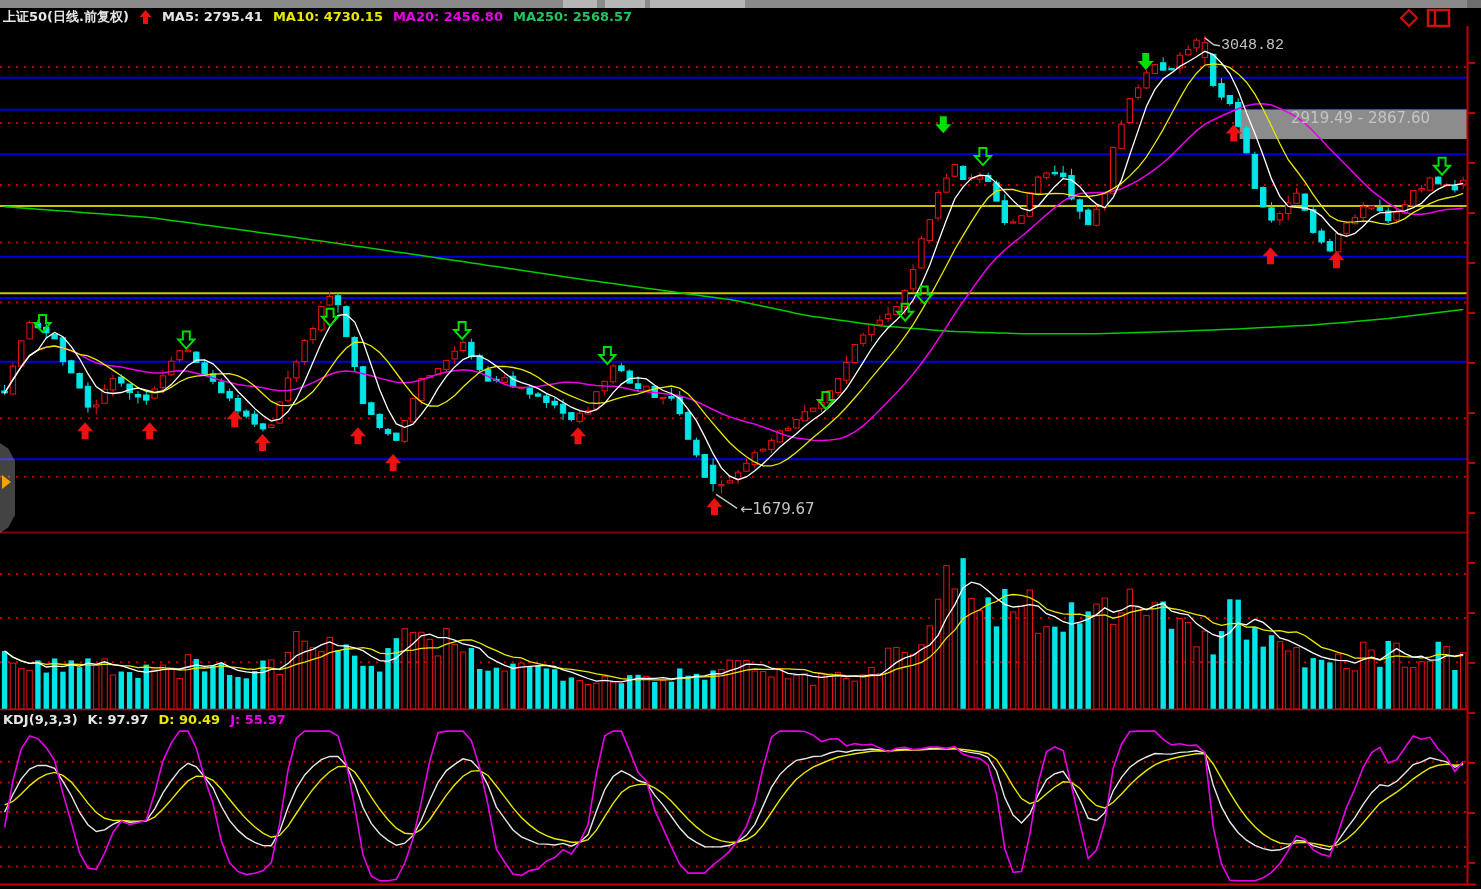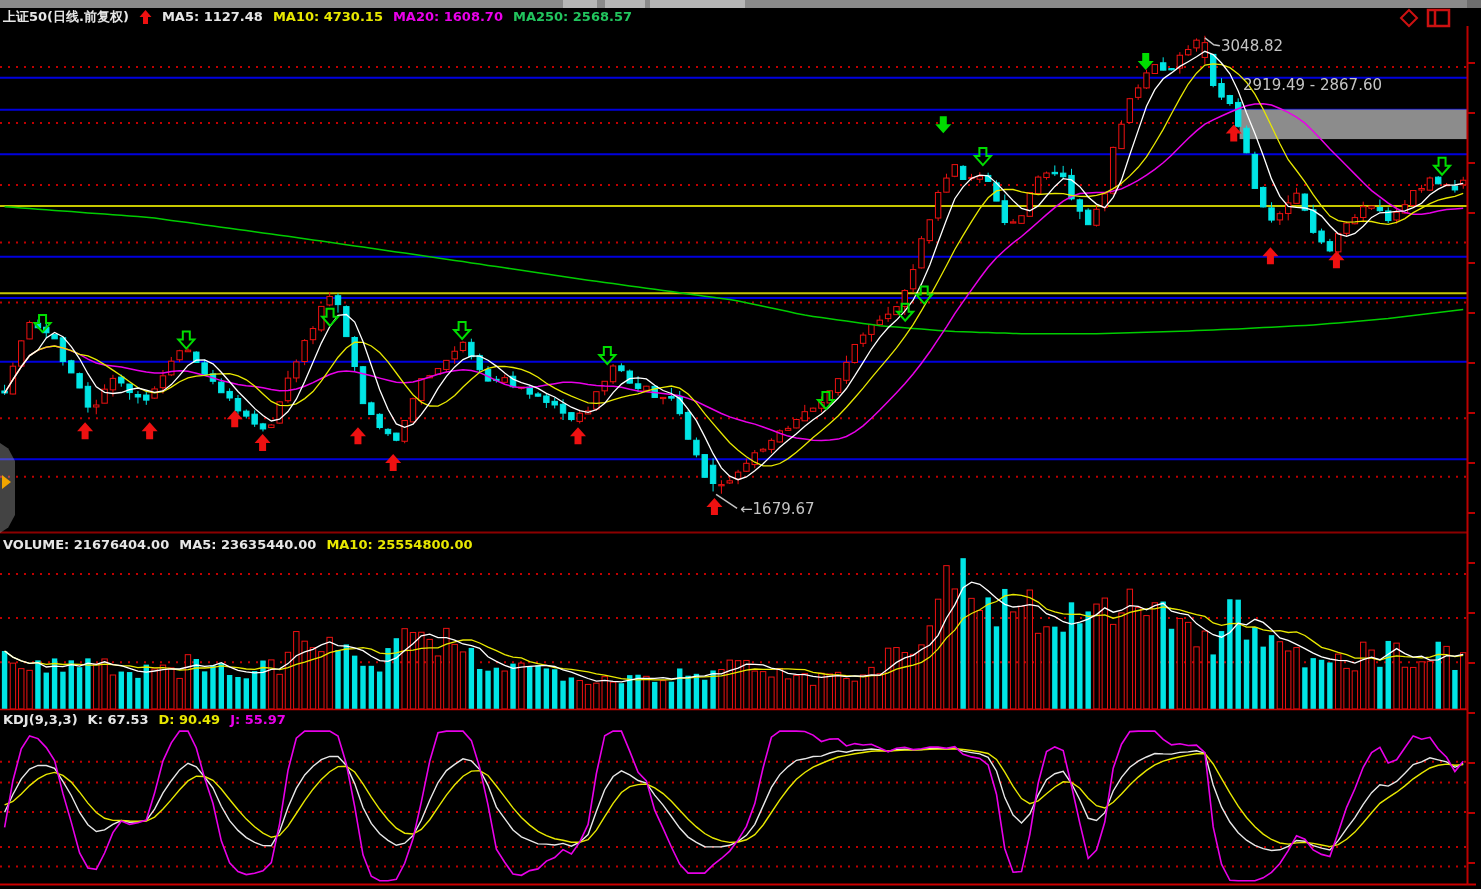--- a/index.html
+++ b/index.html
@@ -654,7 +654,7 @@
     <svg width="13" height="16">
         <path d="M6.5 1 L12.5 8 L9 8 L9 15 L4 15 L4 8 L0.5 8 Z" fill="#ee1111"></path>
       </svg>
-    <span class="t-white">MA5: 1127.48</span>
+    <span class="t-white">MA5: 2795.41</span>
     <span class="t-yellow">MA10: 4730.15</span>
     <span class="t-magenta">MA20: 1608.70</span>
     <span class="t-green">MA250: 2568.57</span>

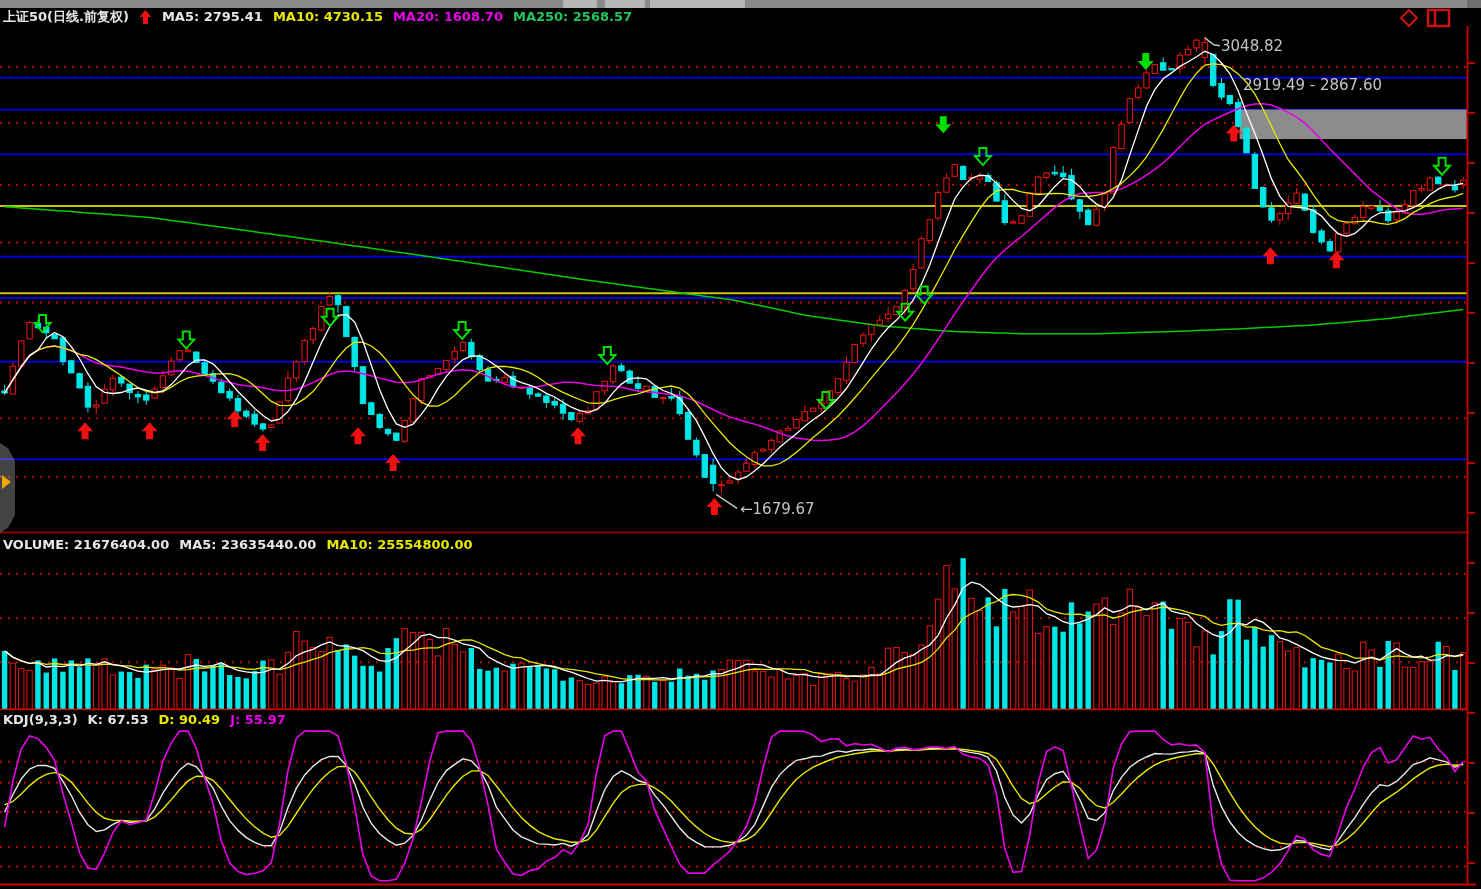--- a/index.html
+++ b/index.html
@@ -656,7 +656,7 @@
       </svg>
     <span class="t-white">MA5: 2795.41</span>
     <span class="t-yellow">MA10: 4730.15</span>
-    <span class="t-magenta">MA20: 1608.70</span>
+    <span class="t-magenta">MA20: 2456.80</span>
     <span class="t-green">MA250: 2568.57</span>
   </div>
 

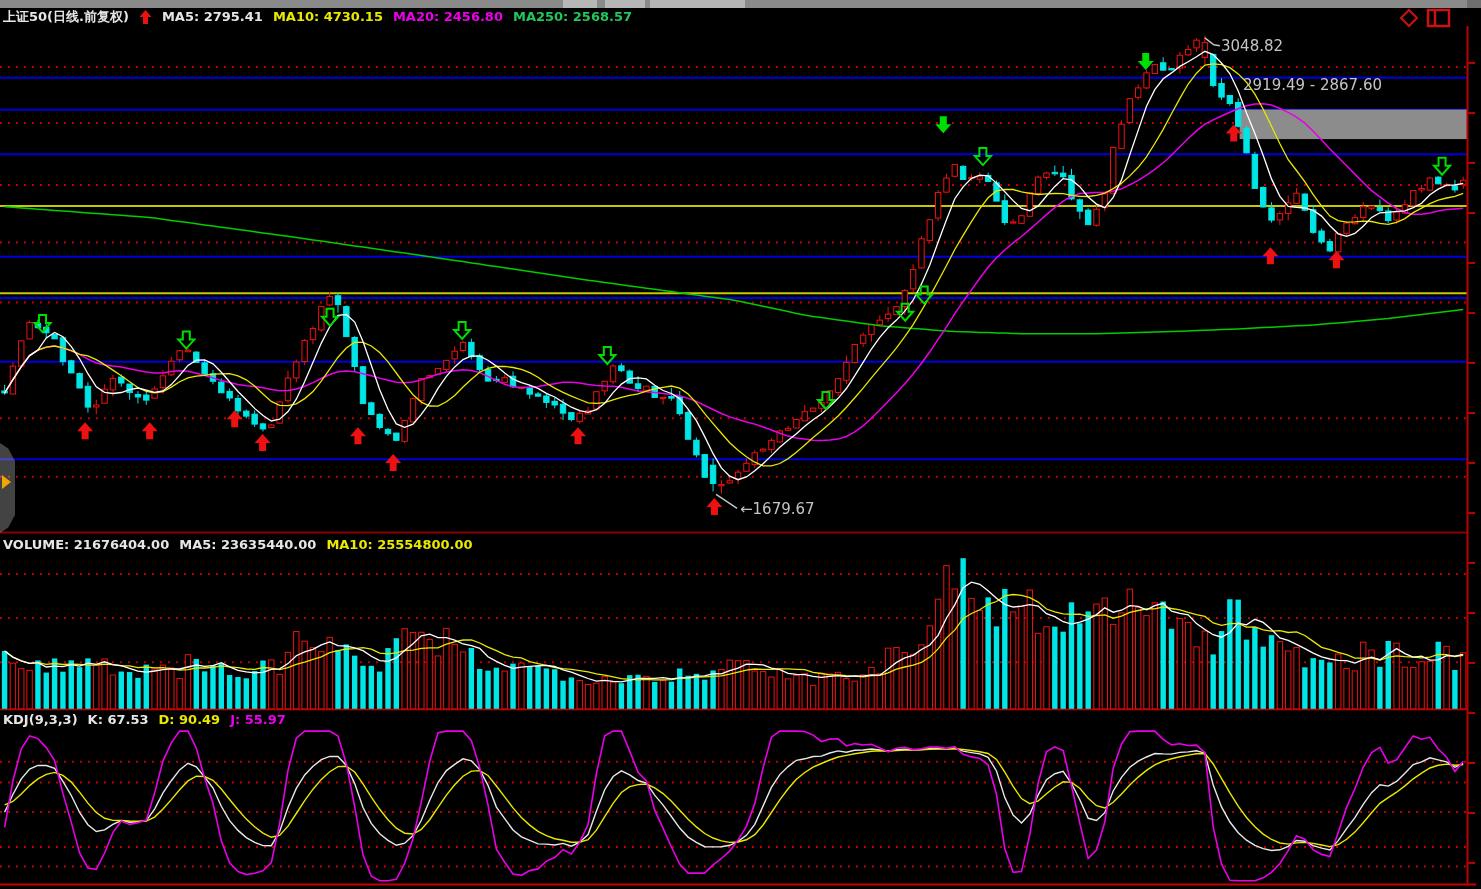--- a/index.html
+++ b/index.html
@@ -16,7 +16,7 @@
   .t-white{color:#e6e6e6}.t-yellow{color:#e8e800}.t-magenta{color:#ea00ea}.t-green{color:#22c55e}
   #chart{position:absolute;left:0;top:0;z-index:1;}
   .ann{position:absolute;color:#c4c4c4;font-size:15px;z-index:6;white-space:nowrap;}
-  #ann-peak{left:1221px;top:37px;}
+  #ann-peak{left:1221px;top:37px;font-family:Liberation Mono, monospace;}
   #ann-gap{left:1243px;top:76px;}
   #ann-low{left:740px;top:500px;}
   #corner-icons{position:absolute;left:1398px;top:8px;width:60px;height:20px;z-index:6;}

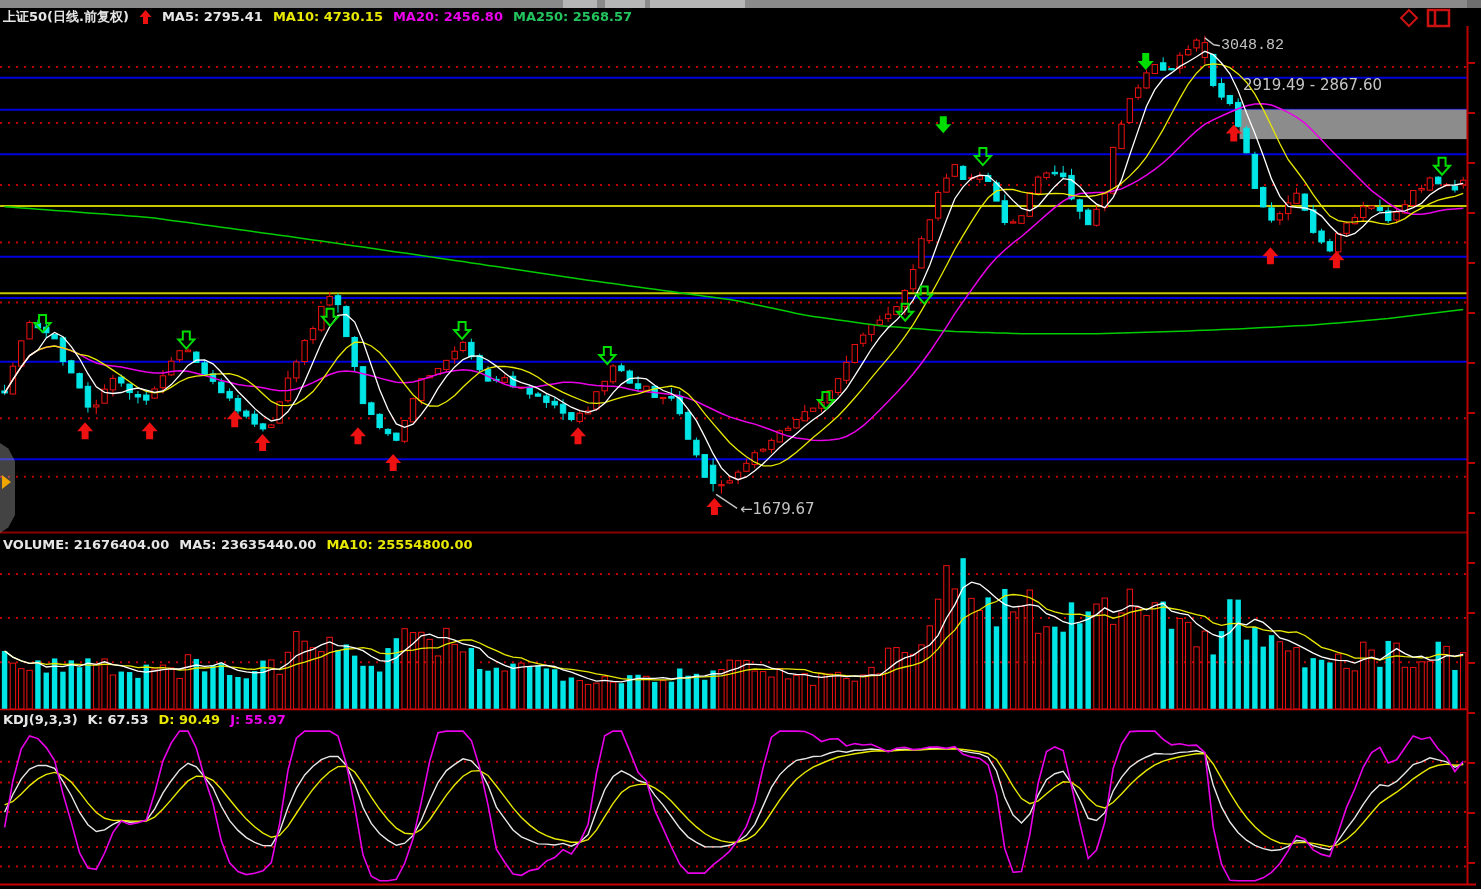--- a/index.html
+++ b/index.html
@@ -17,7 +17,7 @@
   #chart{position:absolute;left:0;top:0;z-index:1;}
   .ann{position:absolute;color:#c4c4c4;font-size:15px;z-index:6;white-space:nowrap;}
   #ann-peak{left:1221px;top:37px;font-family:Liberation Mono, monospace;}
-  #ann-gap{left:1243px;top:76px;}
+  #ann-gap{left:1243px;top:109px;padding-left:48px;}
   #ann-low{left:740px;top:500px;}
   #corner-icons{position:absolute;left:1398px;top:8px;width:60px;height:20px;z-index:6;}
   #handle{position:absolute;left:0;top:443px;width:15px;height:90px;z-index:6;

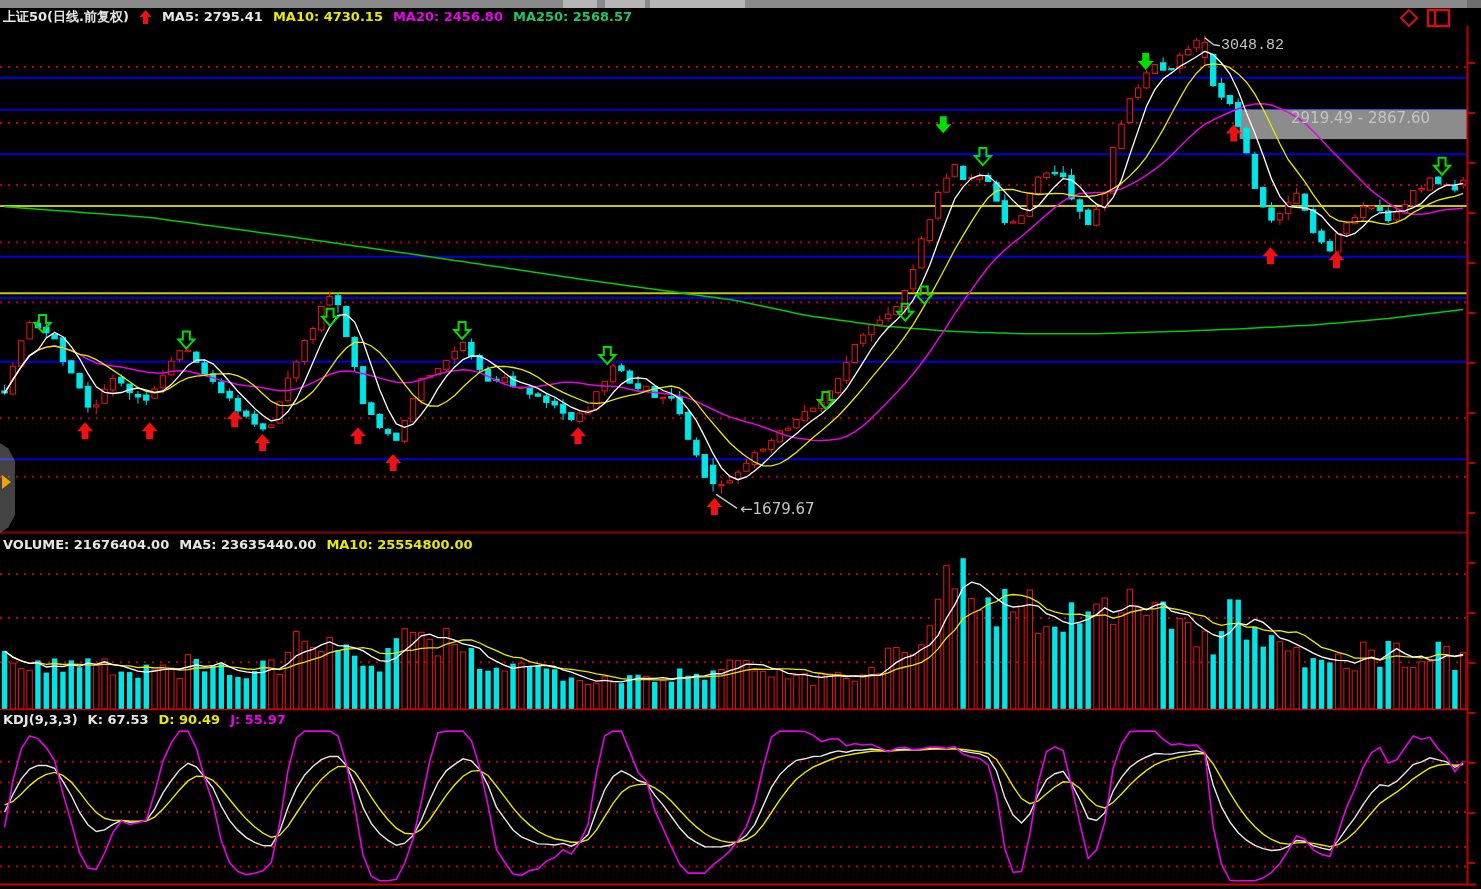--- a/index.html
+++ b/index.html
@@ -670,11 +670,6 @@
       </svg>
   </div>
 
-  <div id="vol-header" class="hdr">
-    <span class="t-white">VOLUME: 21676404.00</span>
-    <span class="t-white">MA5: 23635440.00</span>
-    <span class="t-yellow">MA10: 25554800.00</span>
-  </div>
 
   <div id="kdj-header" class="hdr">
     <span class="t-white">KDJ(9,3,3)</span>

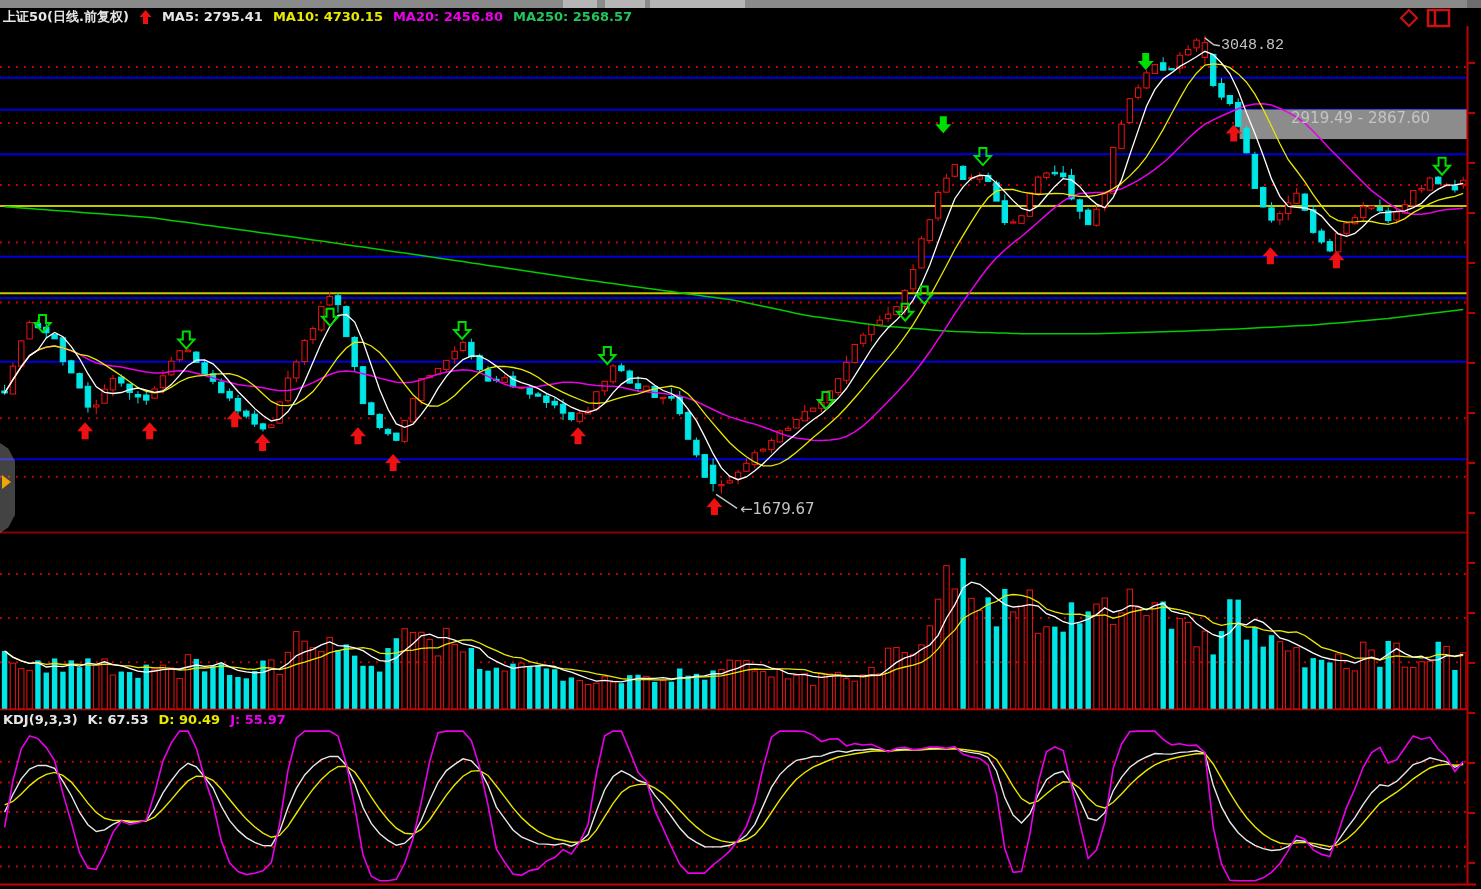--- a/index.html
+++ b/index.html
@@ -673,7 +673,7 @@
 
   <div id="kdj-header" class="hdr">
     <span class="t-white">KDJ(9,3,3)</span>
-    <span class="t-white">K: 67.53</span>
+    <span class="t-white">K: 97.97</span>
     <span class="t-yellow">D: 90.49</span>
     <span class="t-magenta">J: 55.97</span>
   </div>

